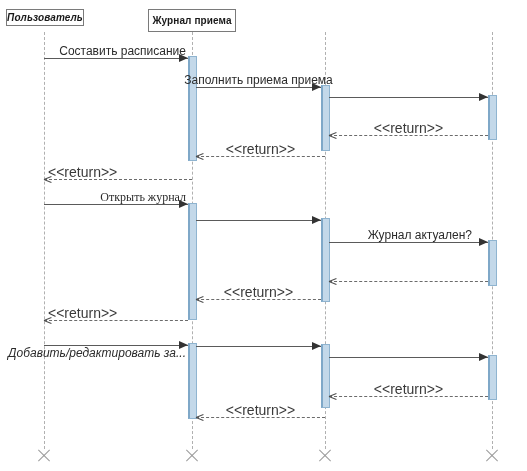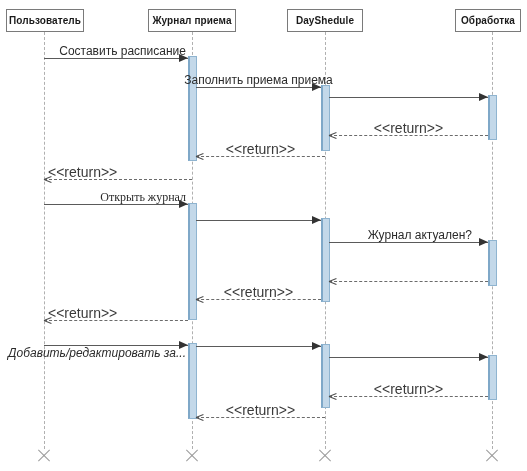--- a/index.html
+++ b/index.html
@@ -123,7 +123,7 @@
     <div class="lifeline" style="left: 192px; top: 32px; height: 417px;"></div>
     <div class="lifeline" style="left: 325px; top: 32px; height: 417px;"></div>
     <div class="lifeline" style="left: 492px; top: 32px; height: 417px;"></div>
-    <div class="participant-box" style="left: 6px; top: 9px; width: 78px; height: 23px;">
+    <div class="participant-box" style="left: 6px; top: 9px; width: 78px; height: 17px; font-style: italic;">
       <span>Пользователь</span>
     </div>
     <div class="participant-box" style="left: 148px; top: 9px; width: 88px; height: 23px; text-align: center;">

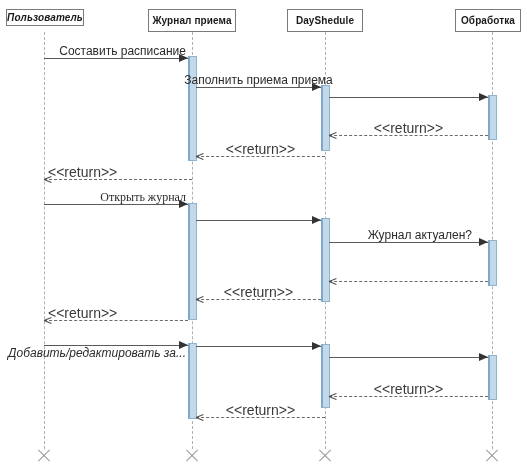--- a/index.html
+++ b/index.html
@@ -129,9 +129,6 @@
     <div class="participant-box" style="left: 148px; top: 9px; width: 88px; height: 23px; text-align: center;">
       <span>Журнал приема</span>
     </div>
-    <div class="participant-box" style="left: 287px; top: 9px; width: 76px; height: 23px;">
-      <span>DayShedule</span>
-    </div>
     <div class="participant-box" style="left: 455px; top: 9px; width: 66px; height: 23px;">
       <span>Обработка</span>
     </div>

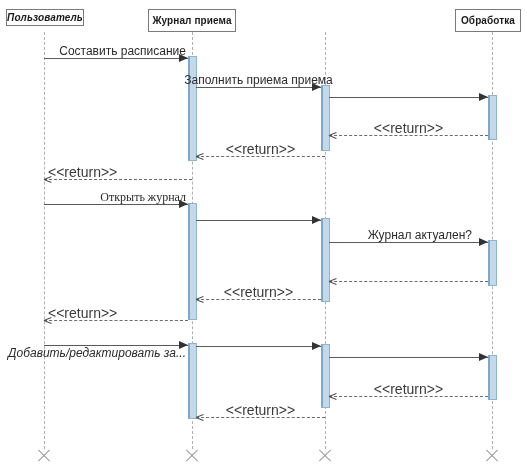--- a/index.html
+++ b/index.html
@@ -129,9 +129,6 @@
     <div class="participant-box" style="left: 148px; top: 9px; width: 88px; height: 23px; text-align: center;">
       <span>Журнал приема</span>
     </div>
-    <div class="participant-box" style="left: 455px; top: 9px; width: 66px; height: 23px;">
-      <span>Обработка</span>
-    </div>
     <div class="activation" style="left: 188px; top: 56px; height: 105px;"></div>
     <div class="activation" style="left: 321px; top: 85px; height: 66px;"></div>
     <div class="activation" style="left: 488px; top: 95px; height: 45px;"></div>

